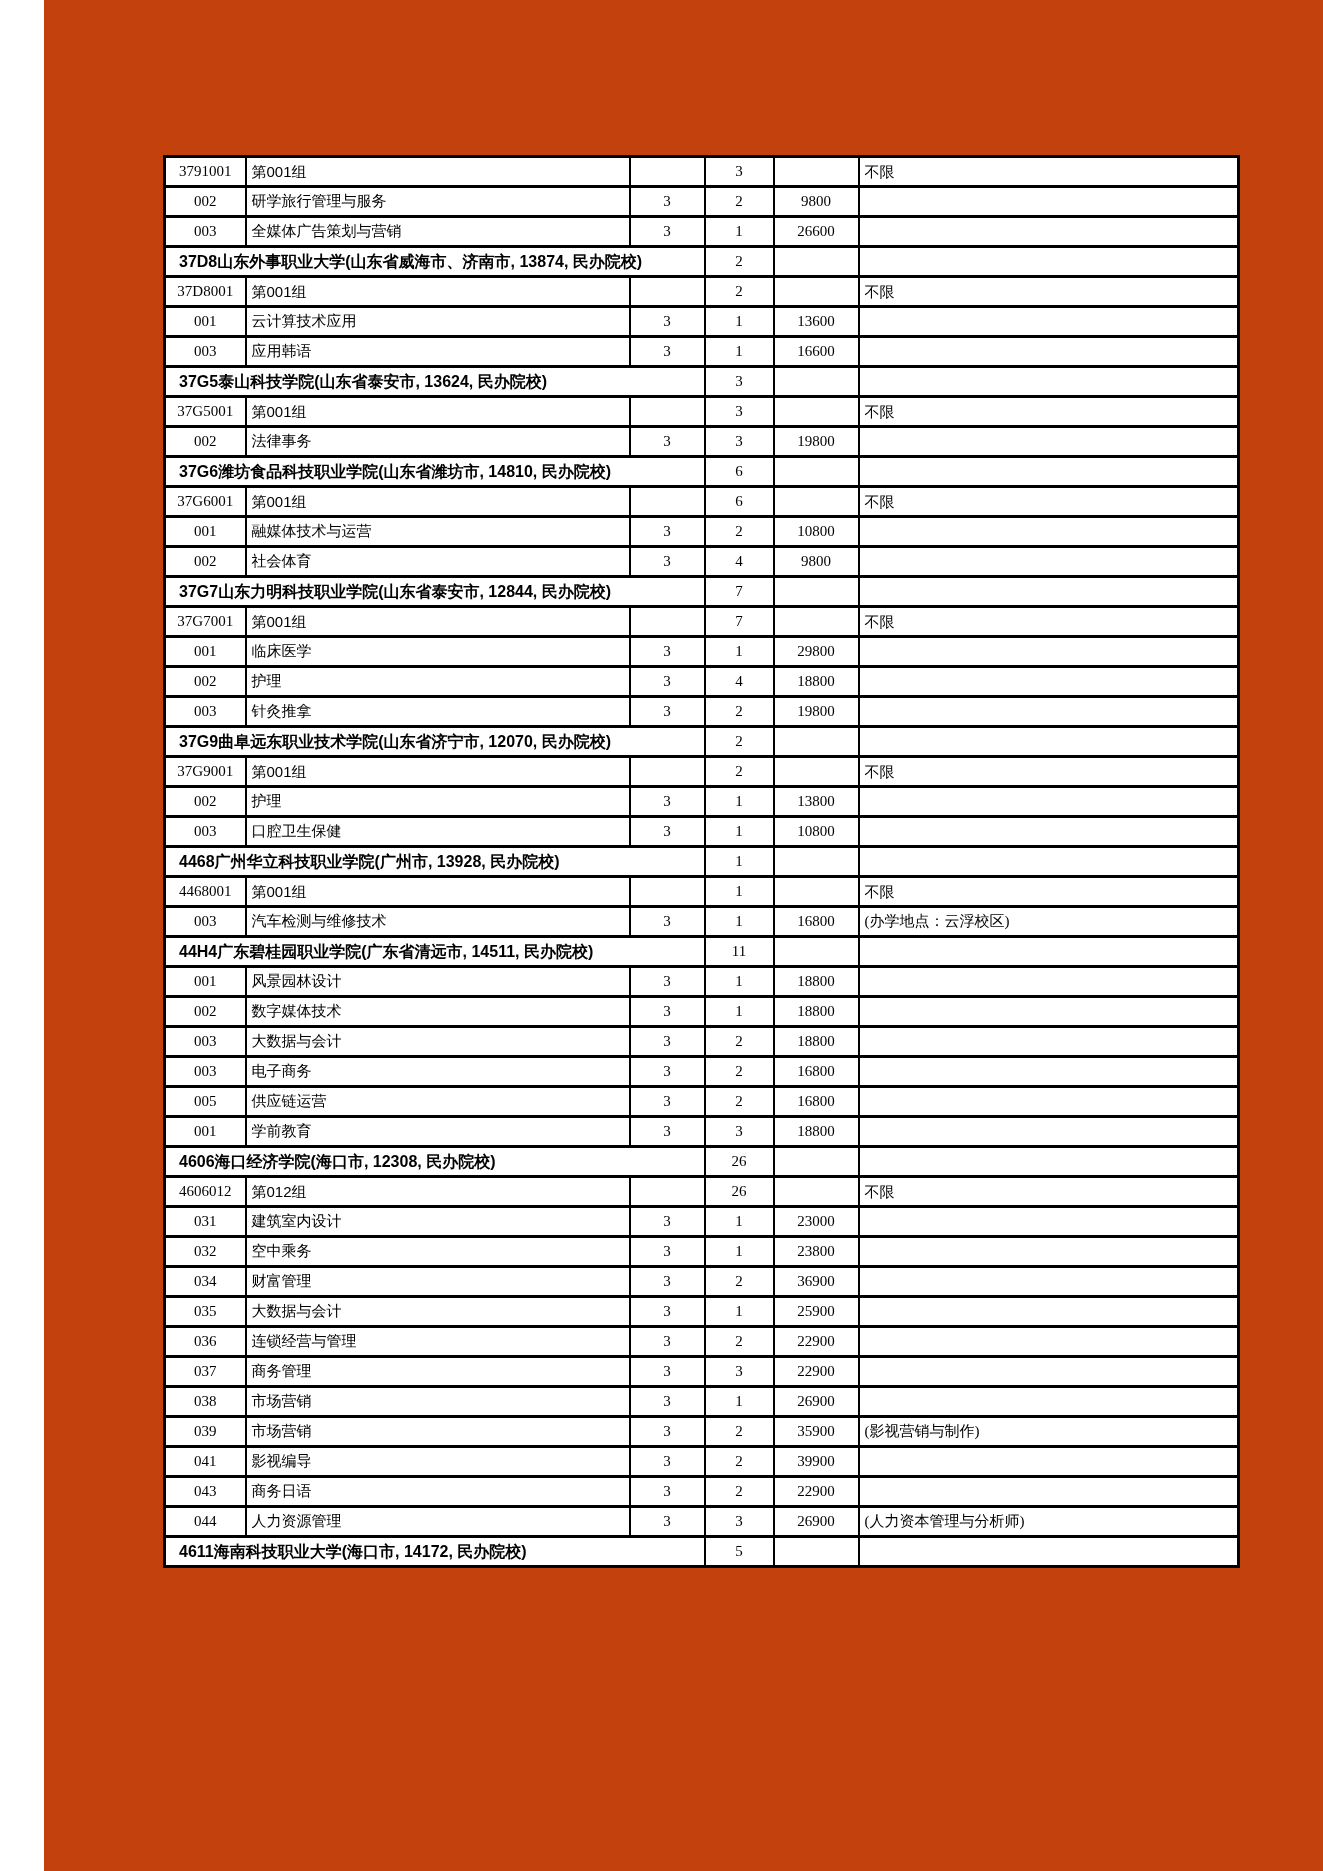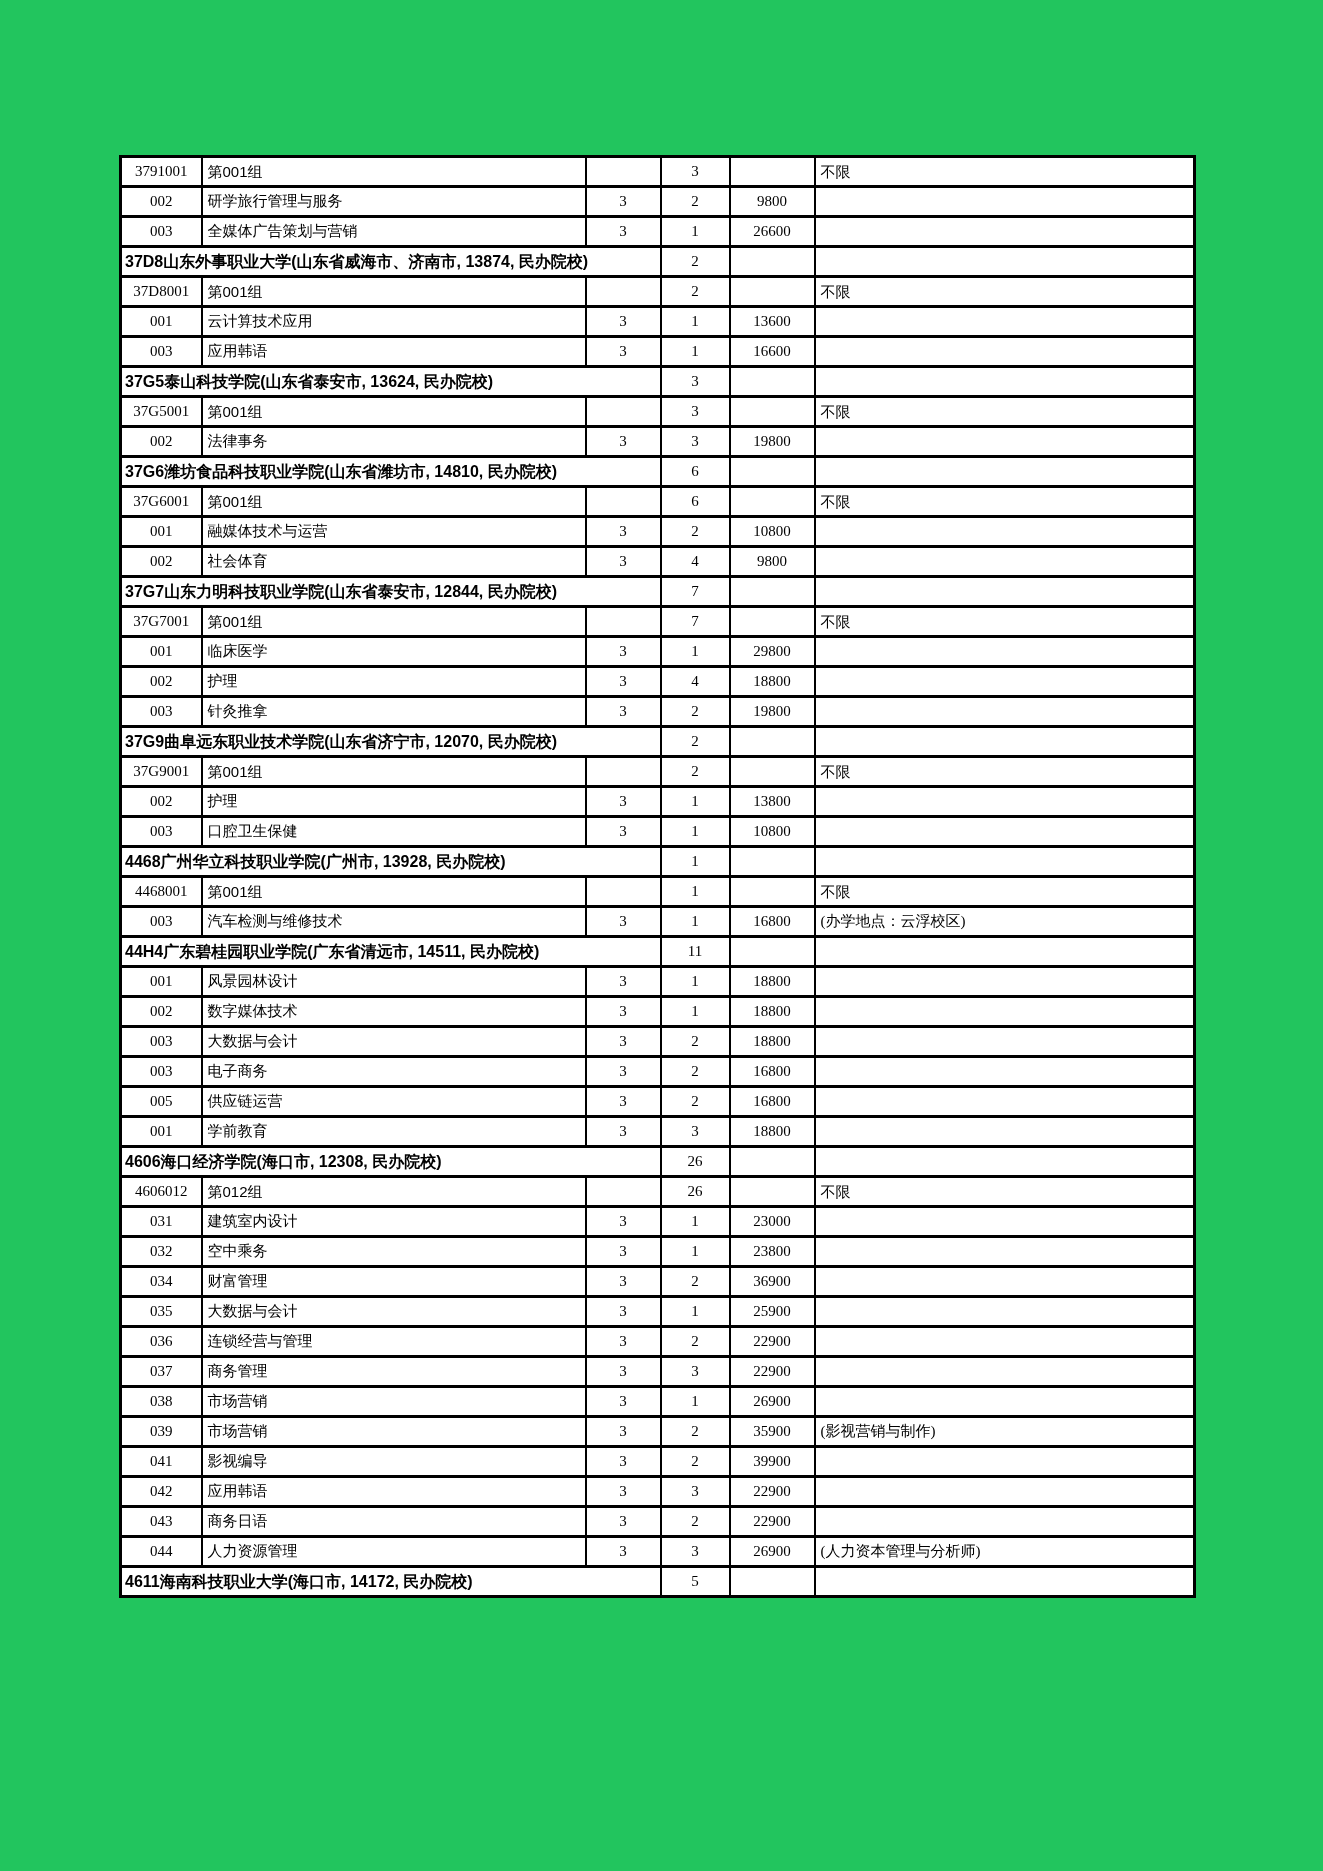--- a/index.html
+++ b/index.html
@@ -9,7 +9,7 @@
     font-family: "Liberation Serif", "DejaVu Serif", serif;
     color: #000;
   }
-  .page { position: absolute; inset: 0; background: #22c55e; }
+  .page { position: absolute; inset: 0; background: #c2410c; margin-left: 44px; }
   table.doc-table {
     position: absolute; left: 119px; top: 155px; width: 1074px;
     border-collapse: collapse; table-layout: fixed;

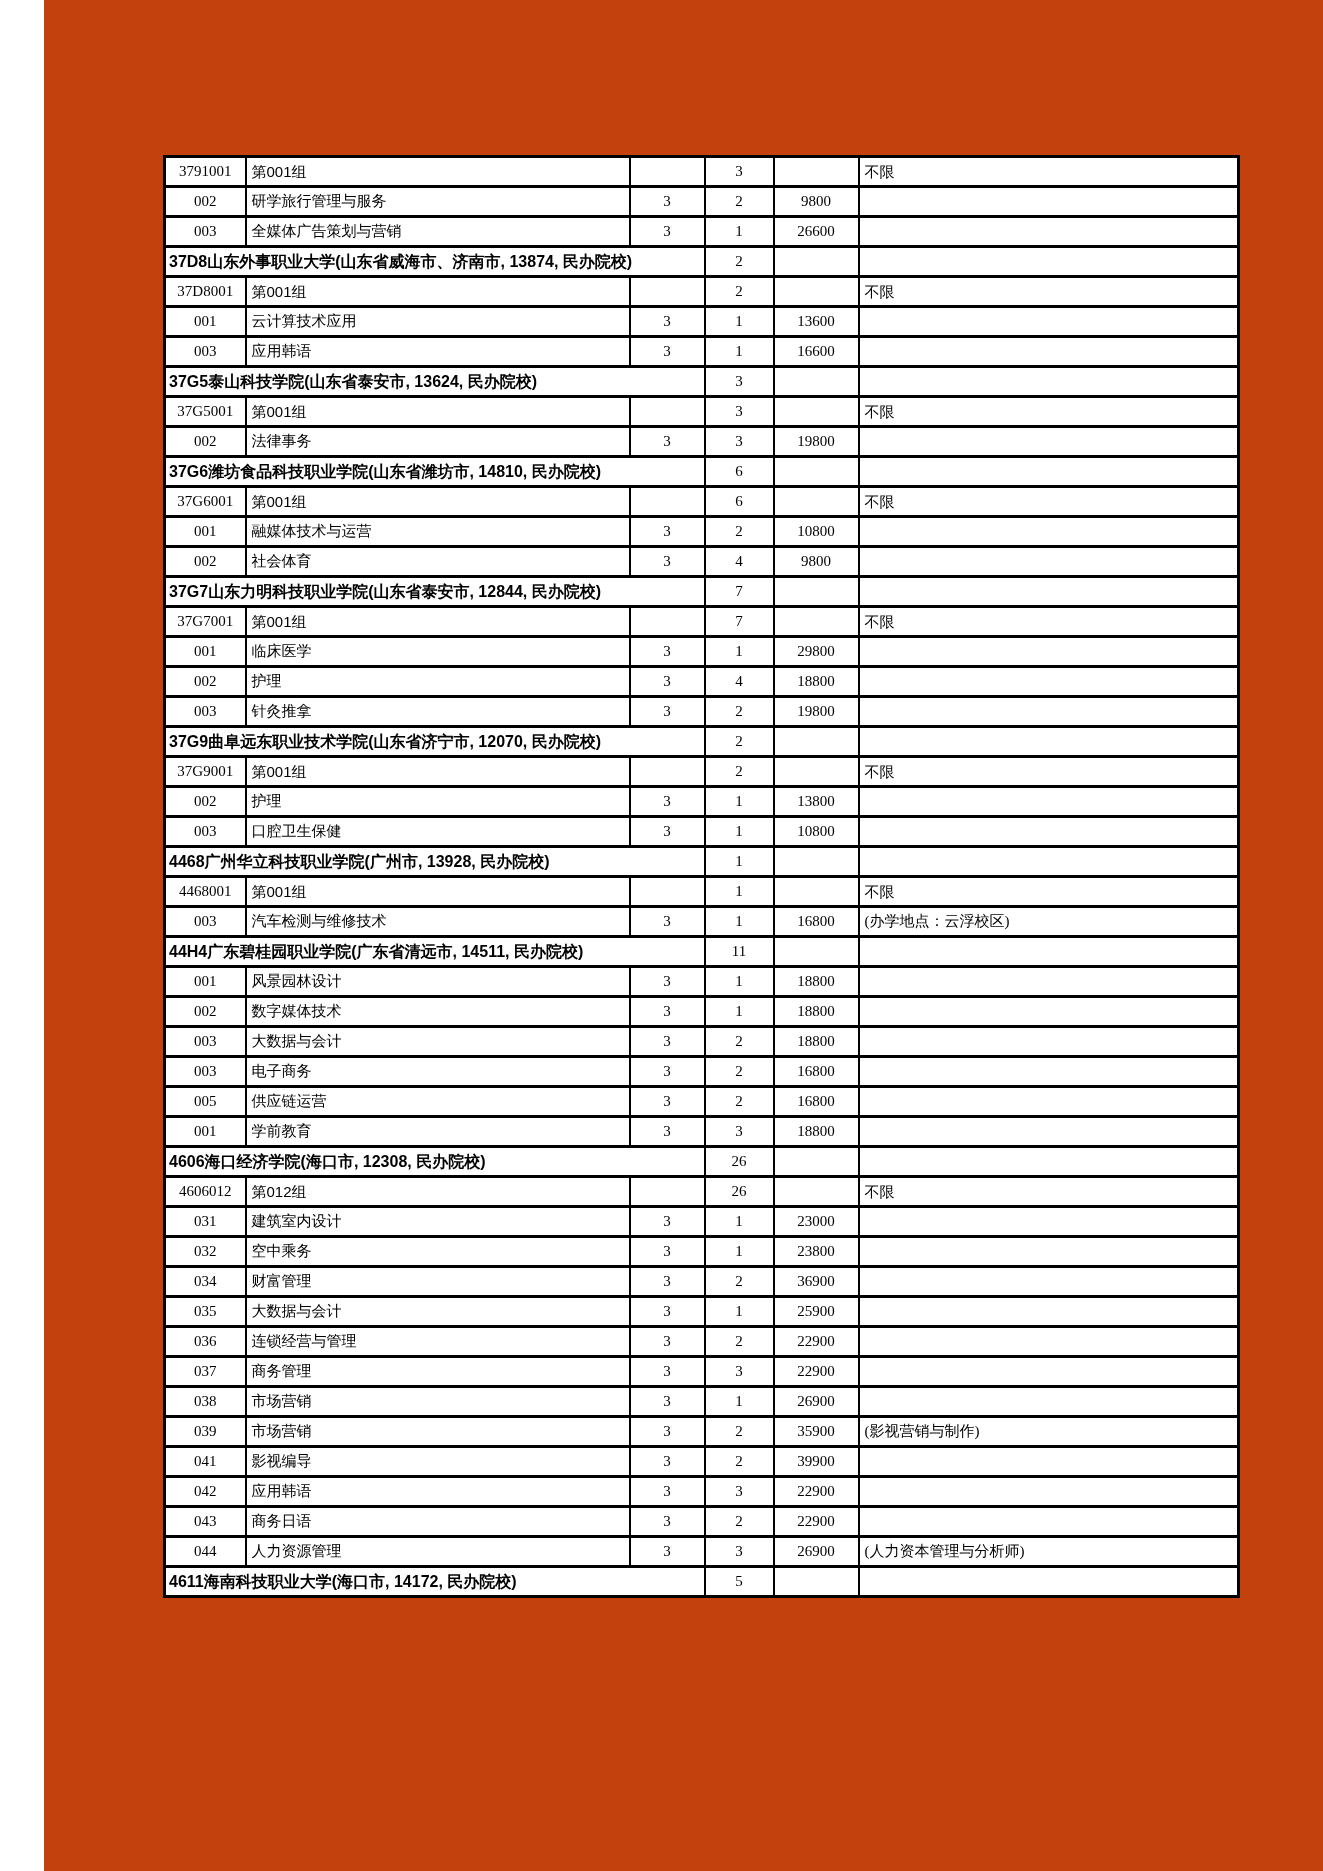--- a/index.html
+++ b/index.html
@@ -26,7 +26,7 @@
   td.l { text-align: left; padding-left: 5px; }
   tr.row-school td.school-name-cell {
     font-family: "Liberation Sans", "DejaVu Sans", sans-serif;
-    font-weight: bold; font-size: 16px; text-align: left; padding-left: 3px;
+    font-weight: bold; font-size: 16px; text-align: left; padding-left: 13px;
   }
   tr.row-group td.name-cell,
   tr.row-group td.remark-cell {

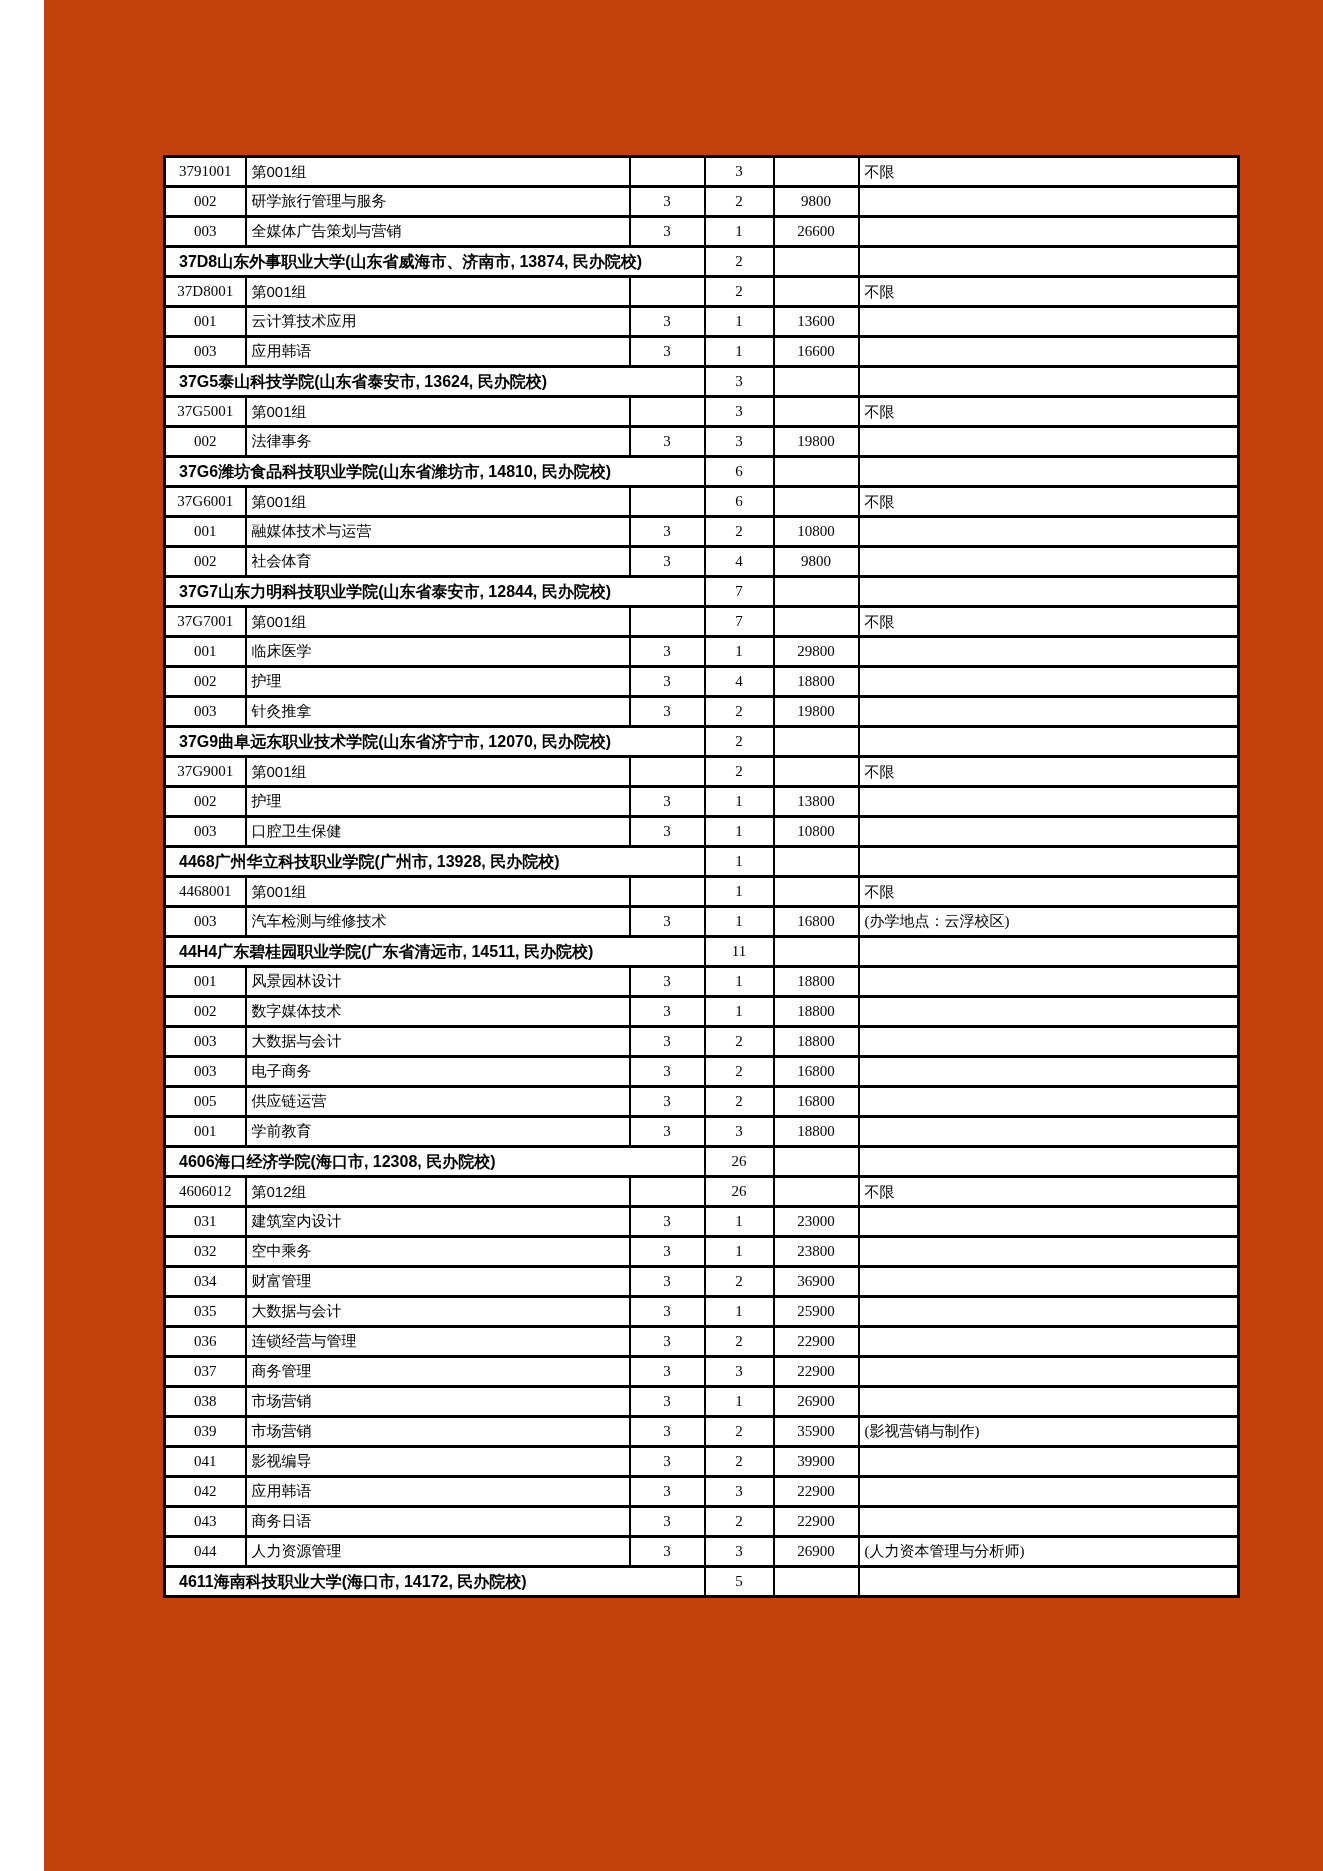--- a/index.html
+++ b/index.html
@@ -384,14 +384,6 @@
           <td class="l remark-cell"></td>
         </tr>
         <tr class="row-major">
-          <td class="c">042</td>
-          <td class="l name-cell">应用韩语</td>
-          <td class="c">3</td>
-          <td class="c">3</td>
-          <td class="c">22900</td>
-          <td class="l remark-cell"></td>
-        </tr>
-        <tr class="row-major">
           <td class="c">043</td>
           <td class="l name-cell">商务日语</td>
           <td class="c">3</td>

